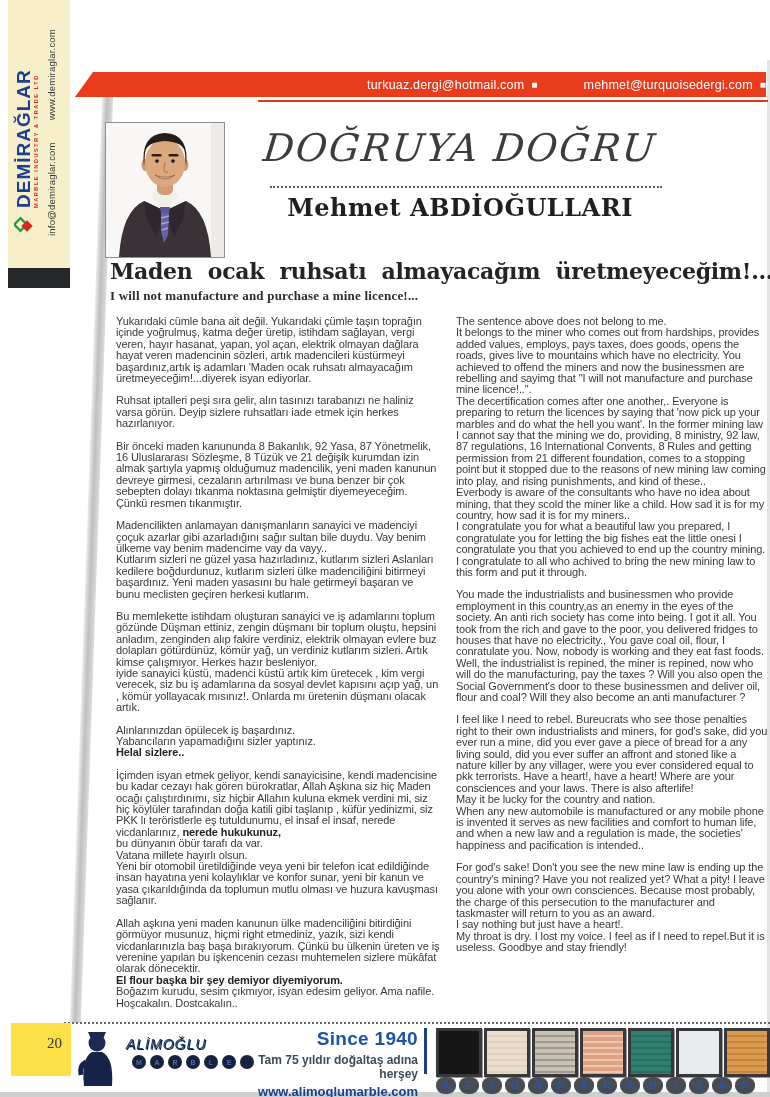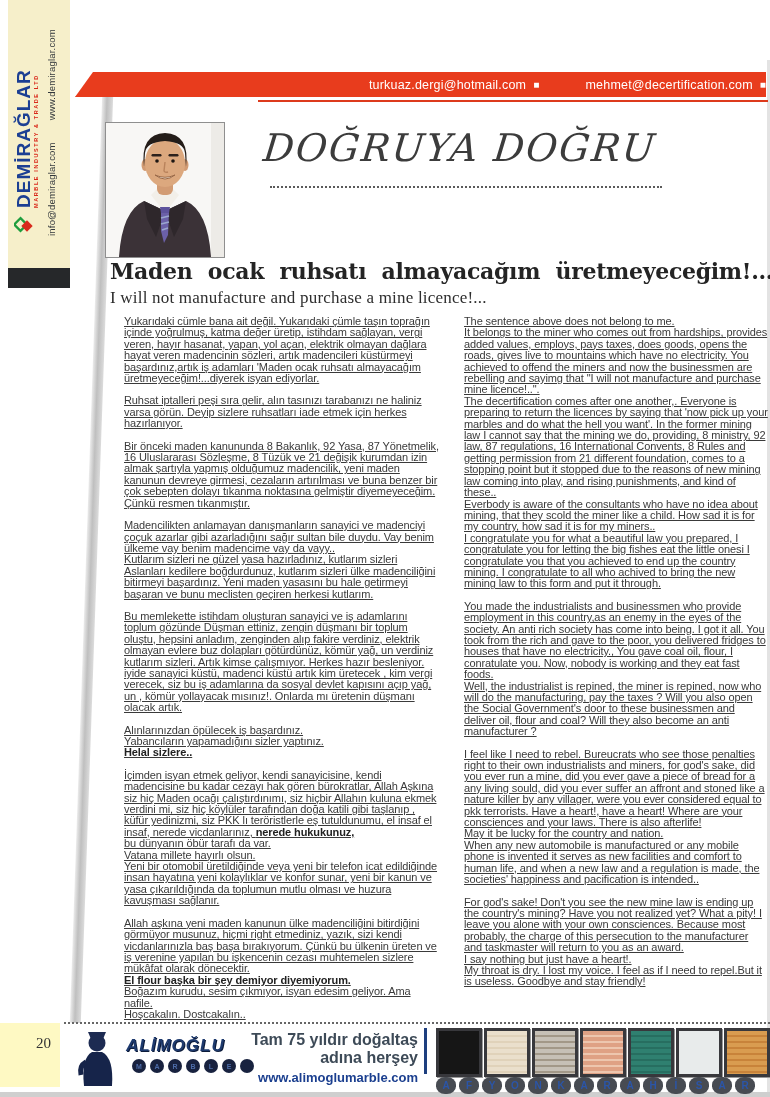--- a/index.html
+++ b/index.html
@@ -113,7 +113,7 @@
         <span class="email-sq">■</span>
       </span>
       <span class="email-item">
-        <span>mehmet@decertification.com</span>
+        <span>mehmet@turquoisedergi.com</span>
         <span class="email-sq">■</span>
       </span>
     </div>

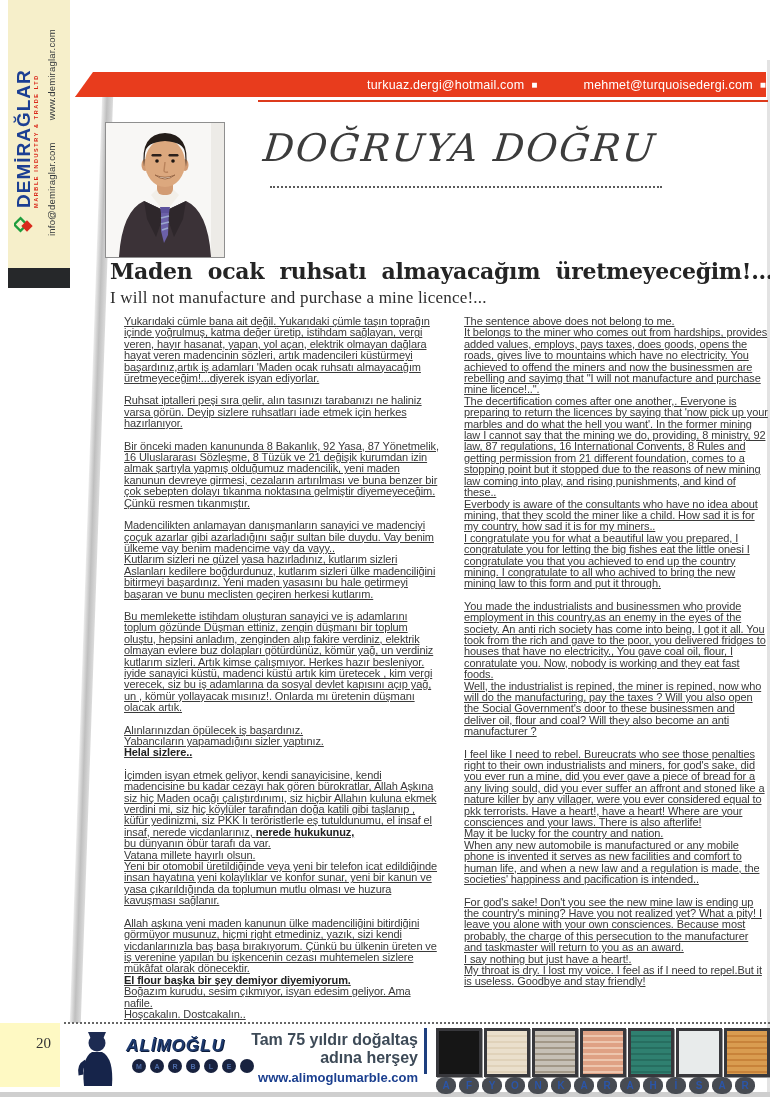--- a/index.html
+++ b/index.html
@@ -146,6 +146,7 @@
 
   <div class="col-title">DOĞRUYA DOĞRU</div>
   <div class="title-dots"></div>
+  <div class="author">Mehmet  ABDİOĞULLARI</div>
 
   <div class="headline">Maden ocak ruhsatı almayacağım üretmeyeceğim!...</div>
   <div class="subheadline">I will not manufacture and purchase a mine licence!...</div>

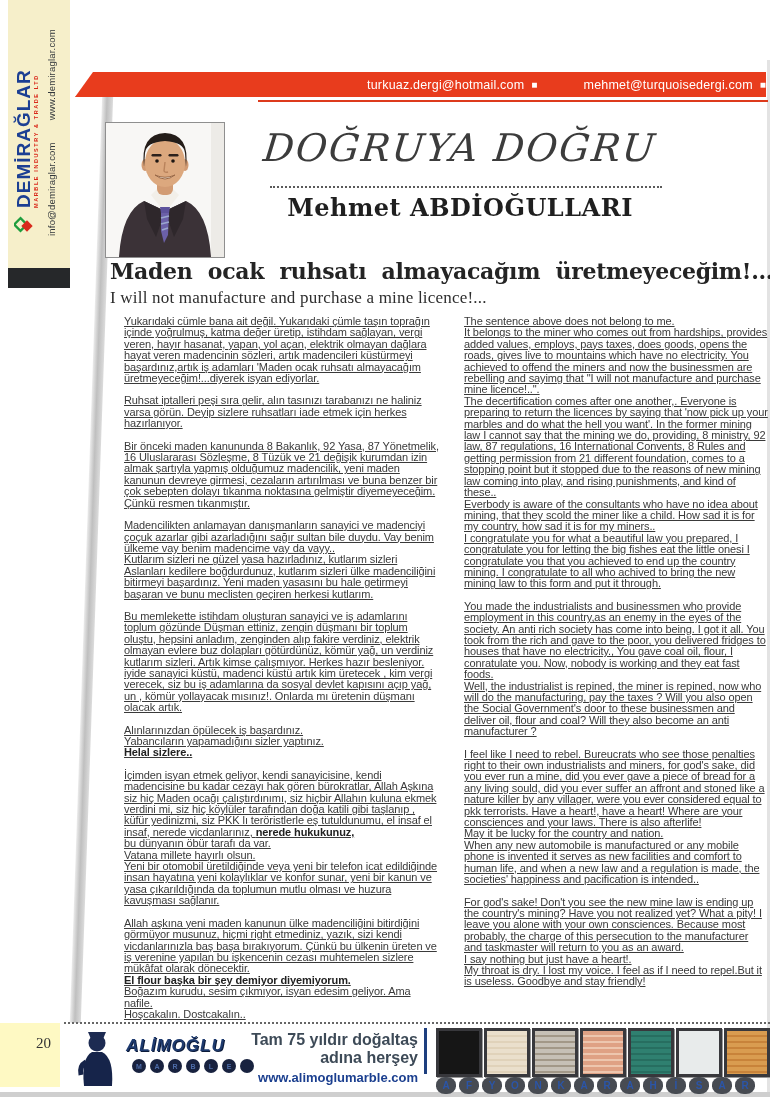--- a/index.html
+++ b/index.html
@@ -45,7 +45,7 @@
             font-family:"DejaVu Serif",serif;font-weight:bold;font-size:22px;color:#242424;
             letter-spacing:-.3px;word-spacing:8px;white-space:nowrap;}
   .subheadline{position:absolute;left:110px;top:288px;width:560px;
-               font-family:"Liberation Serif",serif;font-size:17px;color:#2d2d2d;letter-spacing:.2px;}
+               font-family:"Liberation Serif",serif;font-size:13px;color:#2d2d2d;letter-spacing:.2px;font-weight:bold;}
   
   .columns{position:absolute;left:112px;top:316px;width:656px;display:flex;gap:12px;}
   .col{font-size:11px;line-height:11.4px;color:#3a3a3a;letter-spacing:-.1px;}

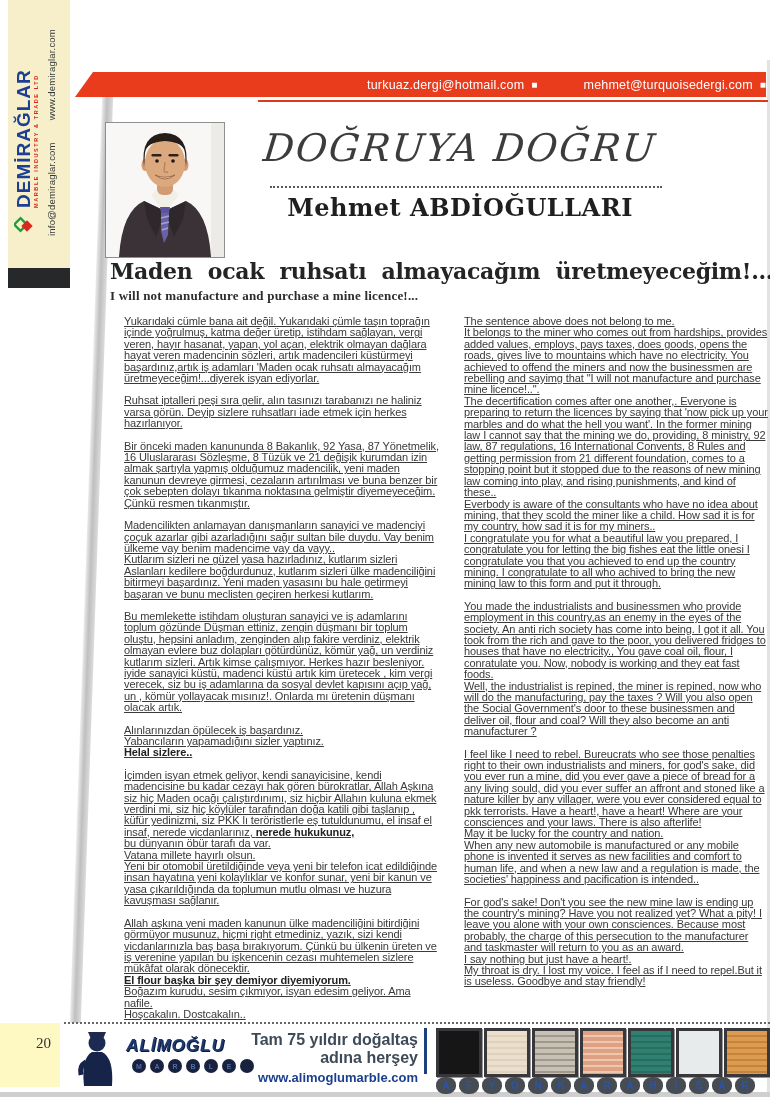--- a/index.html
+++ b/index.html
@@ -51,7 +51,7 @@
   .col{font-size:11px;line-height:11.4px;color:#3a3a3a;letter-spacing:-.1px;}
   .col-tr{width:328px;}
   .col-en{width:316px;}
-  .para{margin:0 0 11px 12px;white-space:pre-line;text-decoration:underline;}
+  .para{margin:0 0 11px 4px;white-space:pre-line;}
   .para b{color:#222;}
   
   .footer-dots{position:absolute;left:64px;top:1022px;width:706px;border-top:2px dotted #666;}

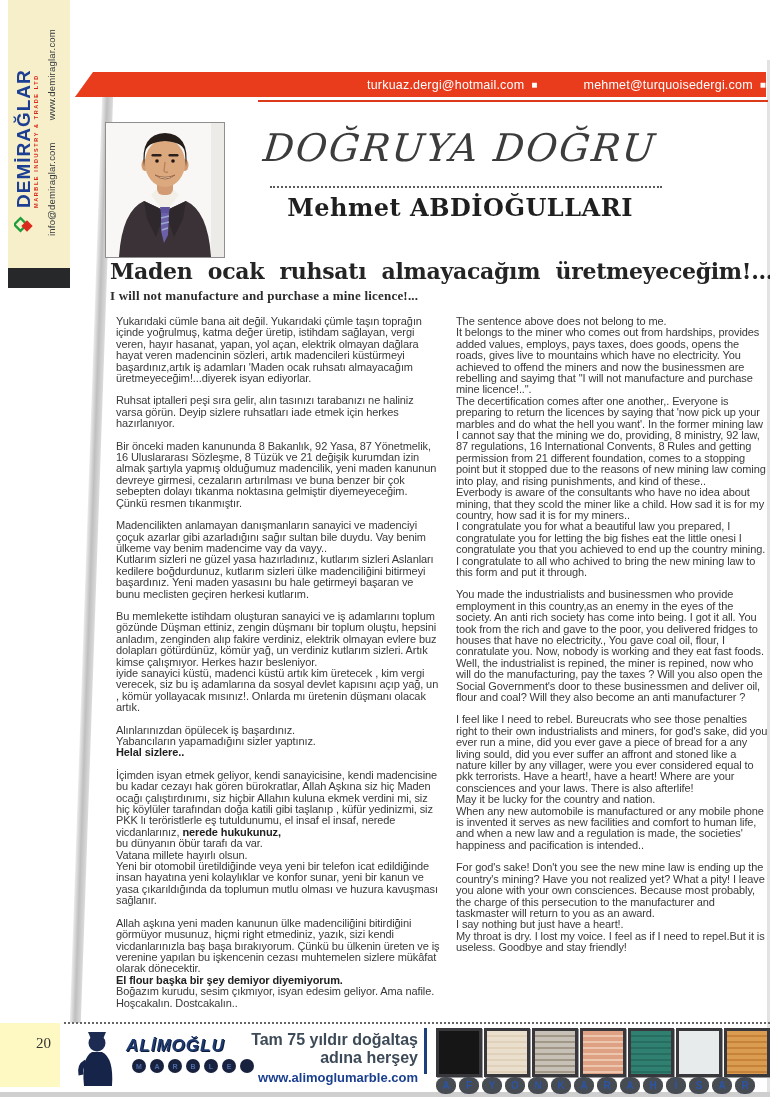--- a/index.html
+++ b/index.html
@@ -55,7 +55,7 @@
   .para b{color:#222;}
   
   .footer-dots{position:absolute;left:64px;top:1022px;width:706px;border-top:2px dotted #666;}
-  .page-badge{position:absolute;left:0;top:1023px;width:60px;height:64px;background:#fef9c3;}
+  .page-badge{position:absolute;left:11px;top:1023px;width:60px;height:53px;background:#fde047;}
   .page-num{font-family:"Liberation Serif",serif;font-size:15px;color:#333;
             text-align:right;padding:12px 9px 0 0;}
   .alimoglu{position:absolute;left:76px;top:1026px;display:flex;align-items:flex-start;gap:4px;}

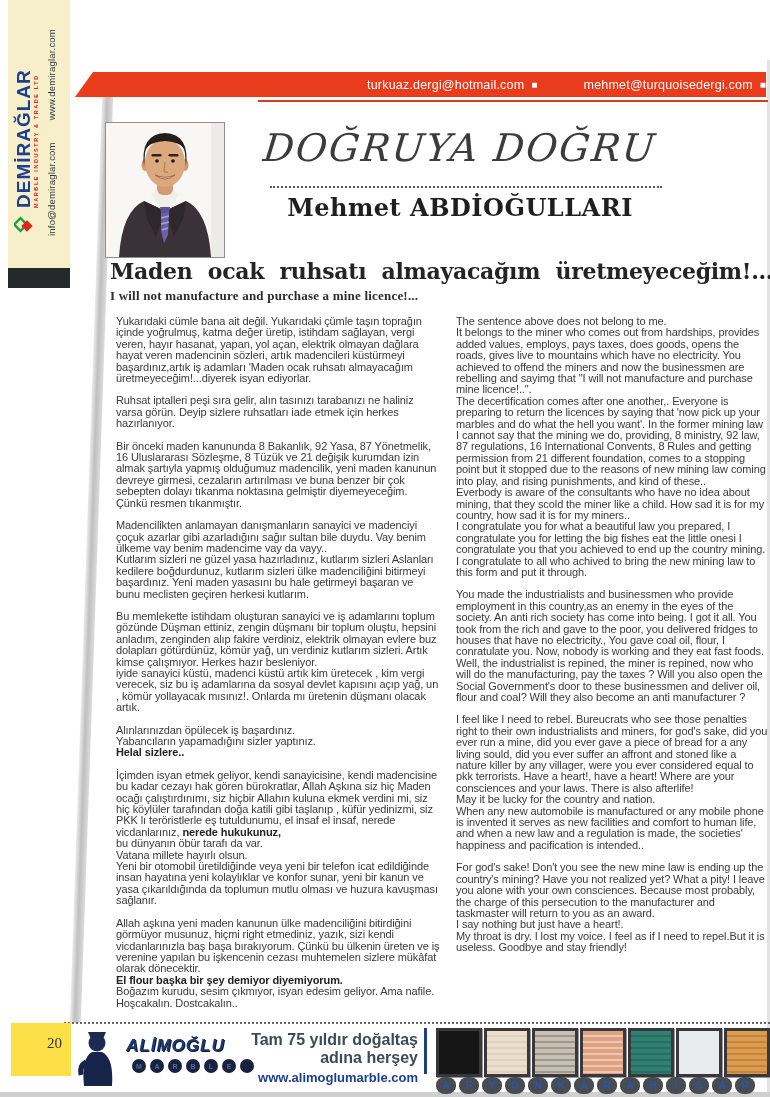--- a/index.html
+++ b/index.html
@@ -60,7 +60,7 @@
             text-align:right;padding:12px 9px 0 0;}
   .alimoglu{position:absolute;left:76px;top:1026px;display:flex;align-items:flex-start;gap:4px;}
   .alimoglu-text{margin-top:10px;}
-  .alimoglu-name{font-size:17px;font-weight:bold;font-style:italic;color:#1e3a6e;
+  .alimoglu-name{font-size:14px;font-weight:normal;font-style:italic;color:#1e3a6e;
                  letter-spacing:1px;text-shadow:1px 1px 0 #0c1b3a;}
   .logo-circles{display:flex;gap:4px;margin-top:3px;margin-left:6px;}
   .logo-circle{width:14px;height:14px;border-radius:50%;background:#18223f;color:#4d6ca8;

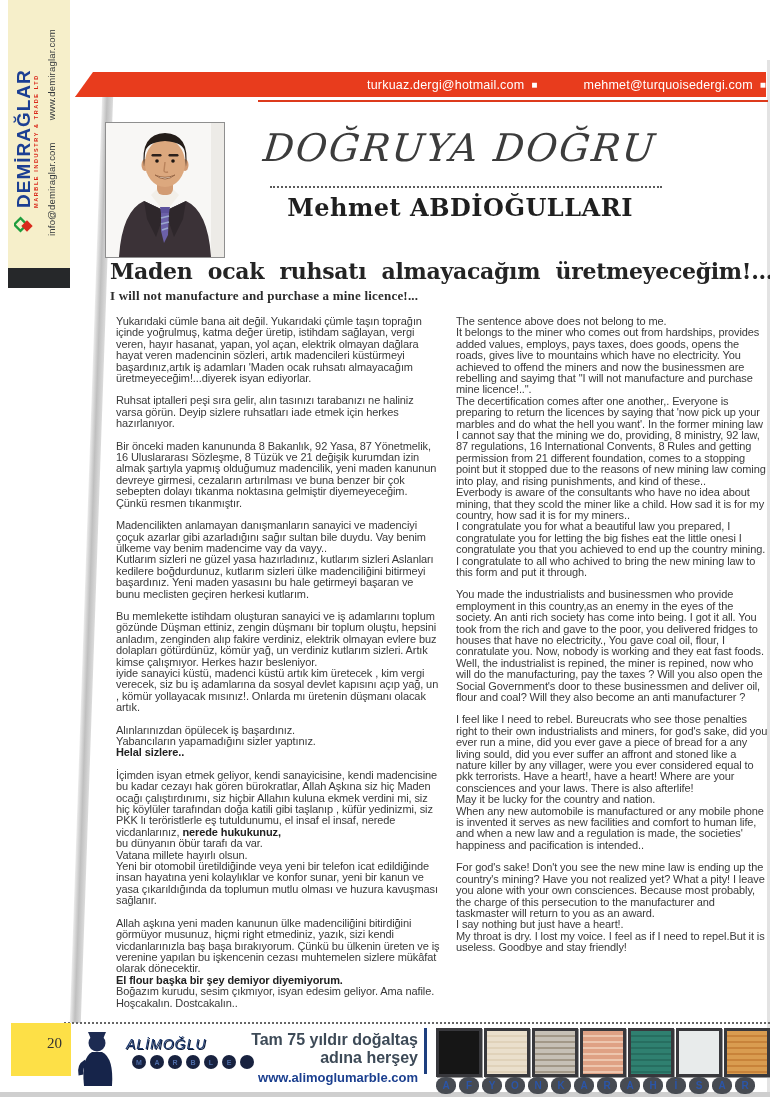--- a/index.html
+++ b/index.html
@@ -218,6 +218,7 @@
   </div>
 
   <div class="footer-center">
+    <div class="since">Since 1940</div>
     <div class="tagline">Tam 75 yıldır doğaltaş adına herşey</div>
     <div class="fwebsite">www.alimoglumarble.com</div>
   </div>

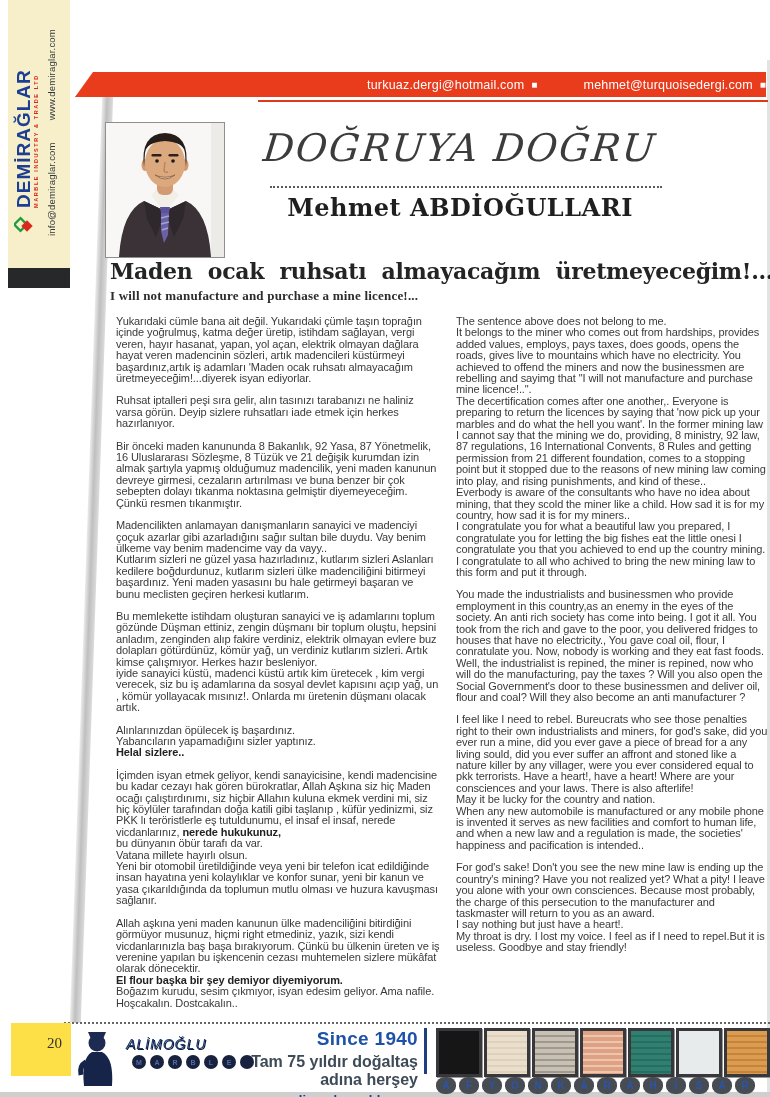--- a/index.html
+++ b/index.html
@@ -67,7 +67,7 @@
                font-size:7px;font-weight:bold;display:flex;align-items:center;justify-content:center;}
   .footer-center{position:absolute;left:225px;top:1028px;width:193px;text-align:right;}
   .since{font-size:19px;font-weight:bold;color:#1e52a8;letter-spacing:.3px;}
-  .tagline{font-size:16px;font-weight:bold;color:#3d4a57;margin-top:3px;}
+  .tagline{font-size:12px;font-weight:bold;color:#3d4a57;margin-top:3px;}
   .fwebsite{font-size:13px;font-weight:bold;color:#1b3f8f;margin-top:3px;}
   .footer-vline{position:absolute;left:424px;top:1028px;width:3px;height:46px;background:#1e3f7f;}
   .swatches{position:absolute;left:436px;top:1028px;display:flex;gap:2px;}

